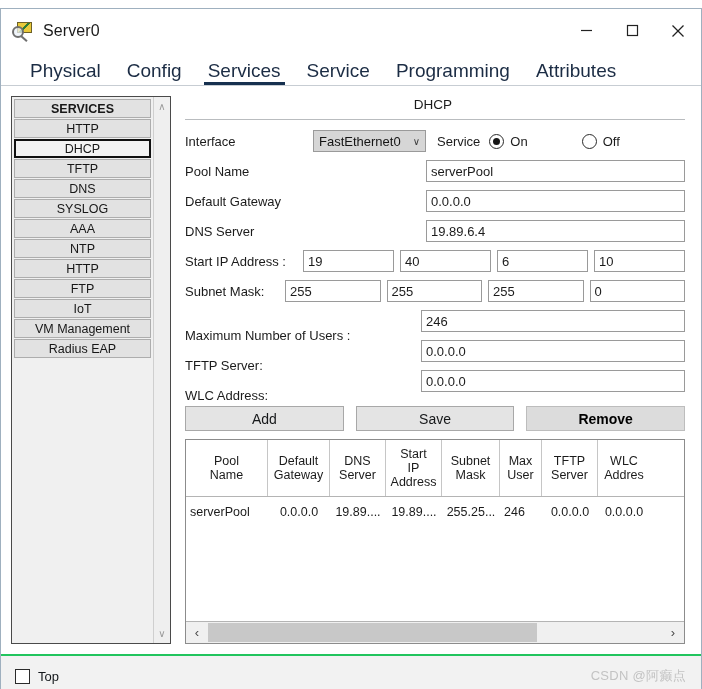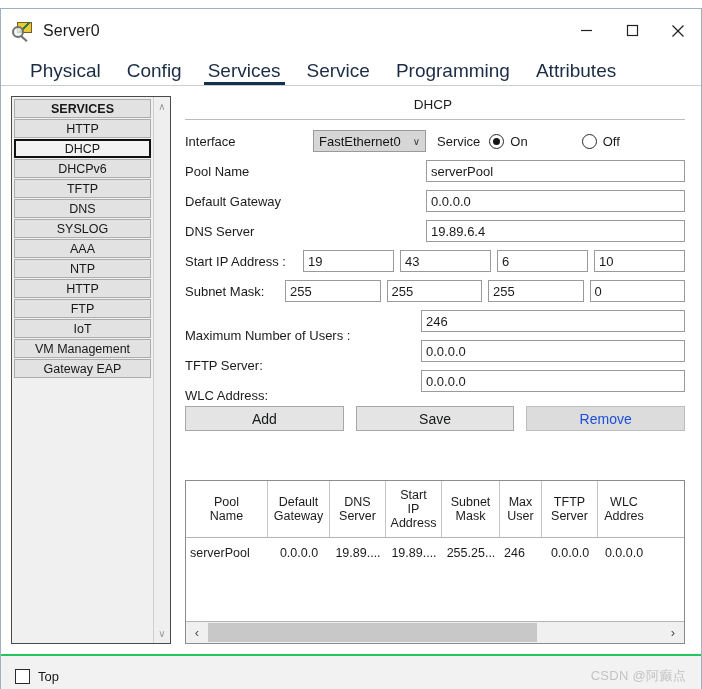--- a/index.html
+++ b/index.html
@@ -285,7 +285,6 @@
         <div class="svc-item header">SERVICES</div>
         <div class="svc-item">HTTP</div>
         <div class="svc-item selected">DHCP</div>
-        <div class="svc-item">DHCPv6</div>
         <div class="svc-item">TFTP</div>
         <div class="svc-item">DNS</div>
         <div class="svc-item">SYSLOG</div>

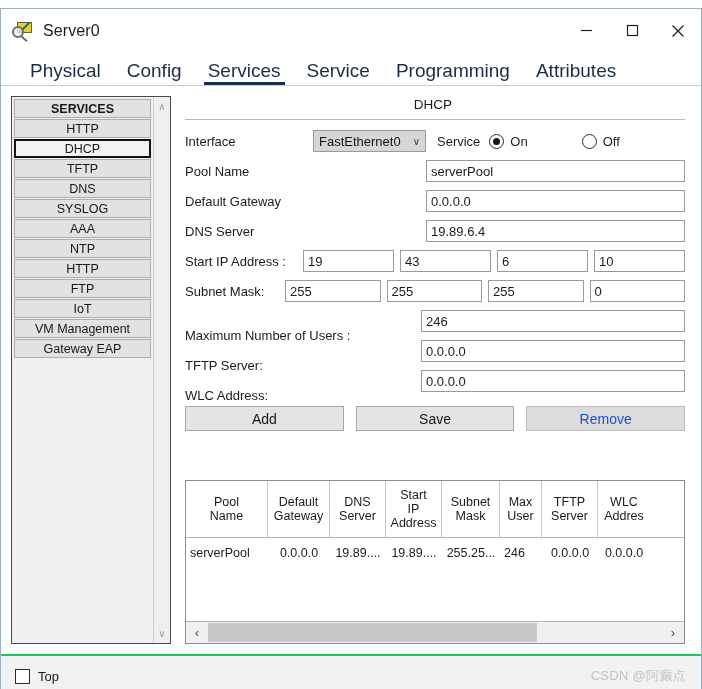--- a/index.html
+++ b/index.html
@@ -338,7 +338,7 @@
         <div class="lbl ip">Start IP Address :</div>
         <div class="quad">
           <div class="fld">19</div>
-          <div class="fld">43</div>
+          <div class="fld">40</div>
           <div class="fld">6</div>
           <div class="fld">10</div>
         </div>

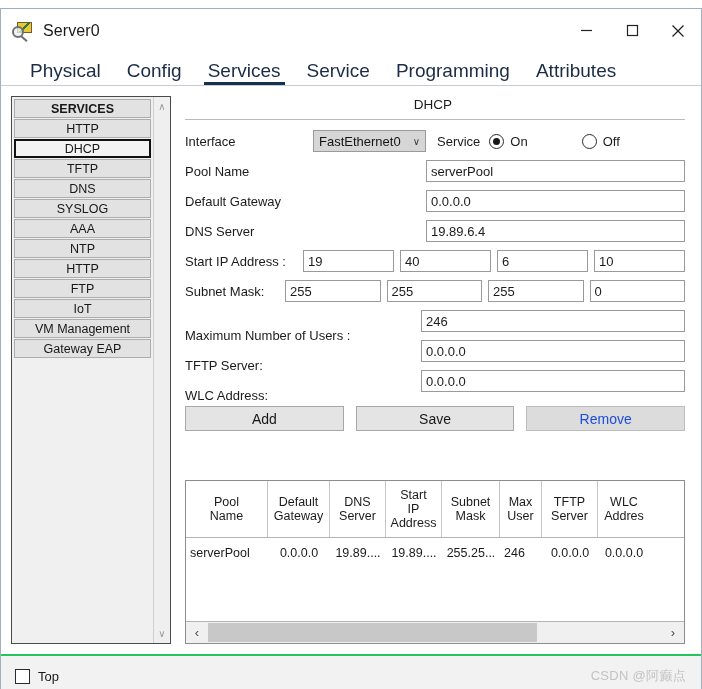--- a/index.html
+++ b/index.html
@@ -294,7 +294,7 @@
         <div class="svc-item">FTP</div>
         <div class="svc-item">IoT</div>
         <div class="svc-item">VM Management</div>
-        <div class="svc-item">Gateway EAP</div>
+        <div class="svc-item">Radius EAP</div>
       </div>
       <div class="svc-scroll">
         <div class="sb-arrow up">∧</div>

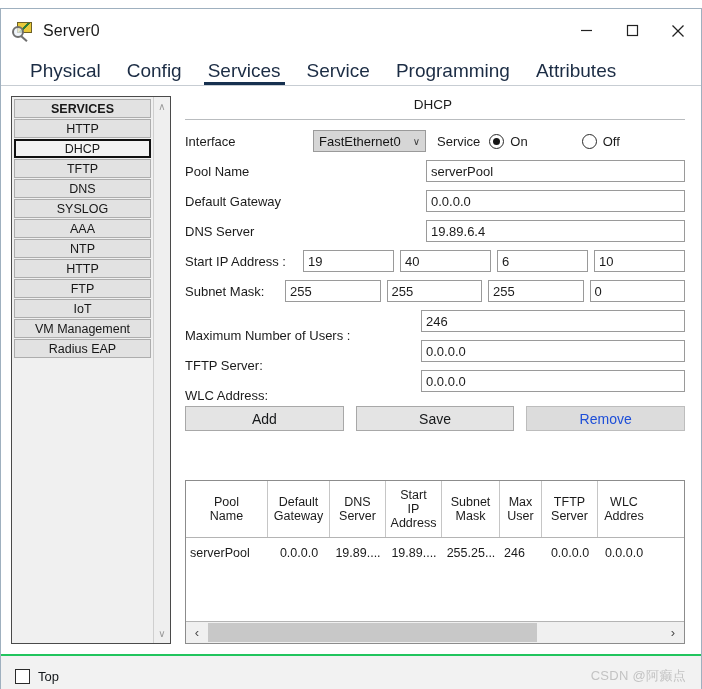--- a/index.html
+++ b/index.html
@@ -180,7 +180,7 @@
     display:flex;align-items:center;justify-content:center;
     font-size:14px;color:#16181a;cursor:default;
   }
-  .btn.disabled{color:#1d4ed8;background:#dcdcdc;border-color:#bdbdbd;}
+  .btn.disabled{color:#000000;background:#dcdcdc;border-color:#bdbdbd;font-weight:bold;}
   
   .tablebox{
     flex:1;border:1px solid #8c8c8c;background:#ffffff;

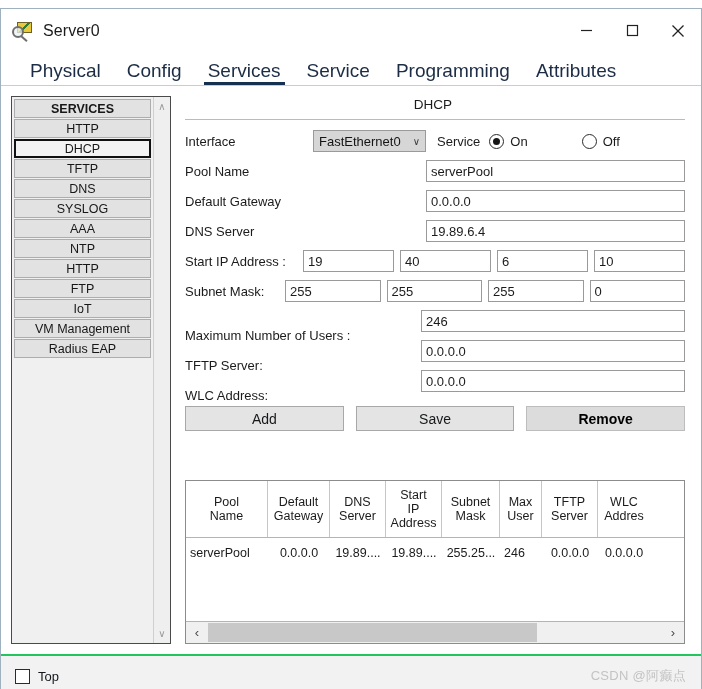--- a/index.html
+++ b/index.html
@@ -185,7 +185,7 @@
   .tablebox{
     flex:1;border:1px solid #8c8c8c;background:#ffffff;
     display:flex;flex-direction:column;
-    margin-bottom:10px;box-sizing:border-box;overflow:hidden;margin-top:41px;
+    margin-bottom:10px;box-sizing:border-box;overflow:hidden;
   }
   .thead{
     display:flex;border-bottom:1px solid #b4b4b4;

